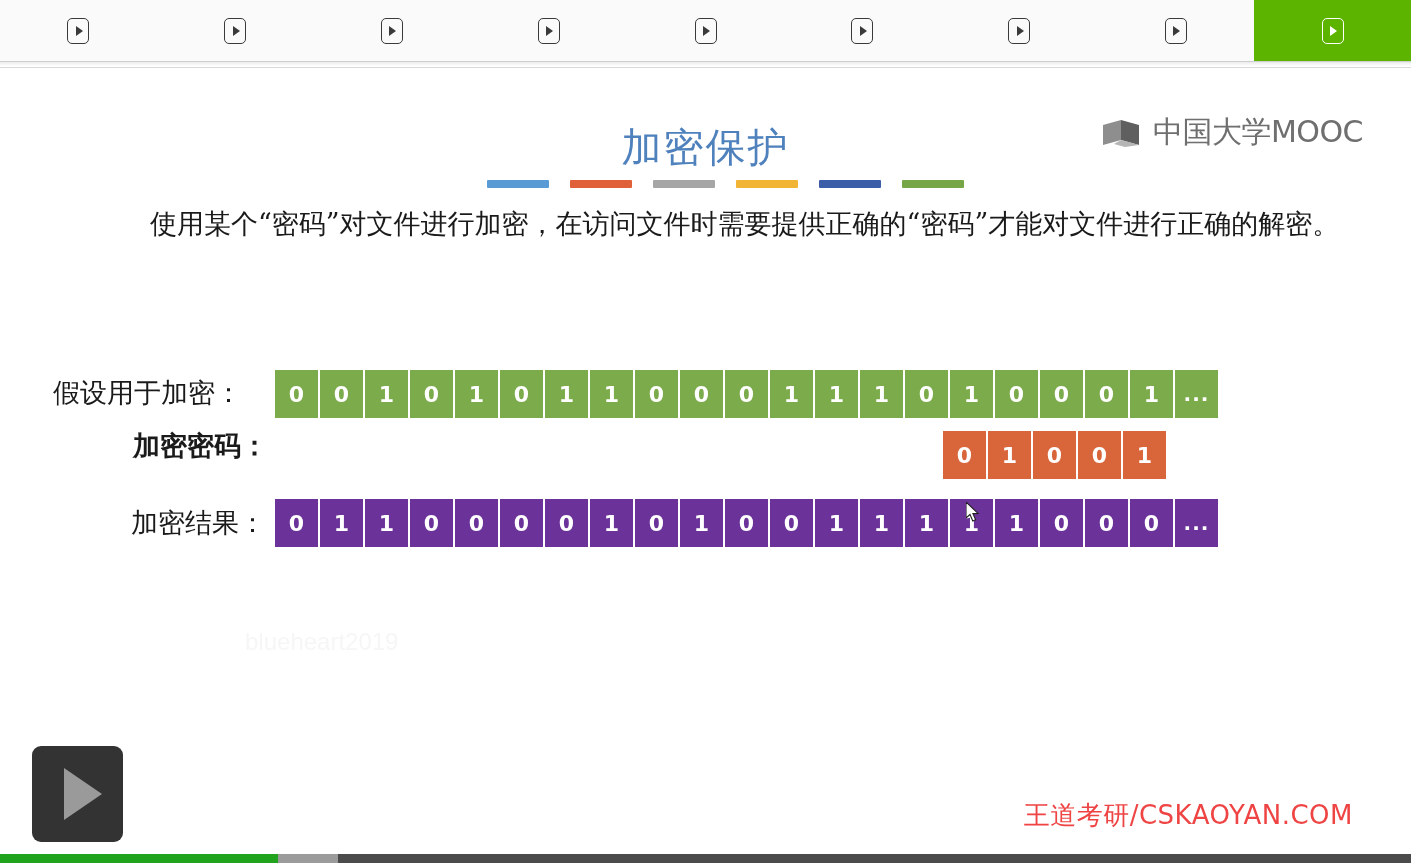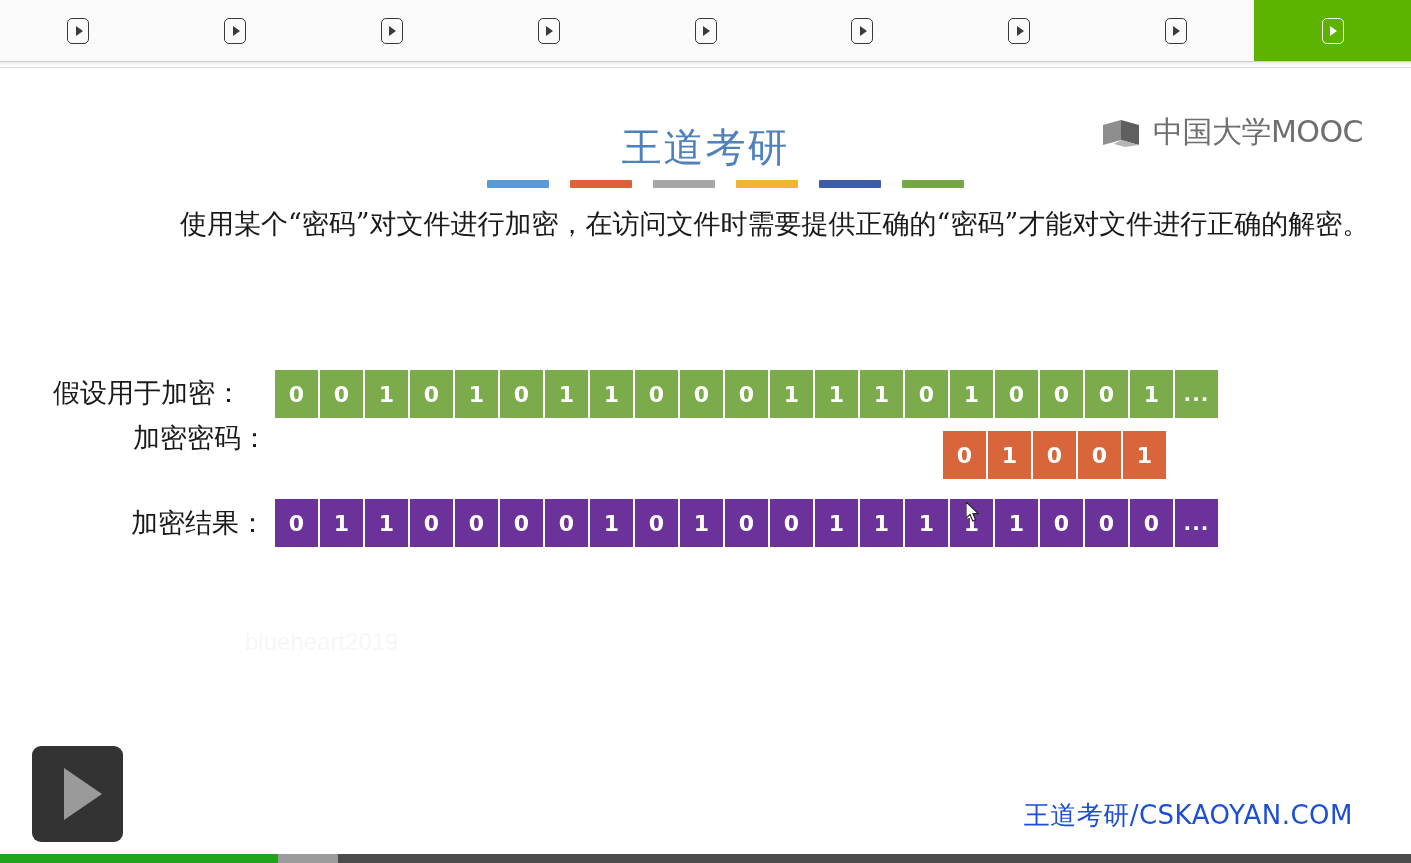--- a/index.html
+++ b/index.html
@@ -313,7 +313,7 @@
     <span class="mooc-text">中国大学MOOC</span>
   </div>
 
-  <div class="slide-title">王道考研</div>
+  <div class="slide-title">加密保护</div>
 
   <div class="title-bars">
     <span class="bar" style="background:#5b9bd5"></span>

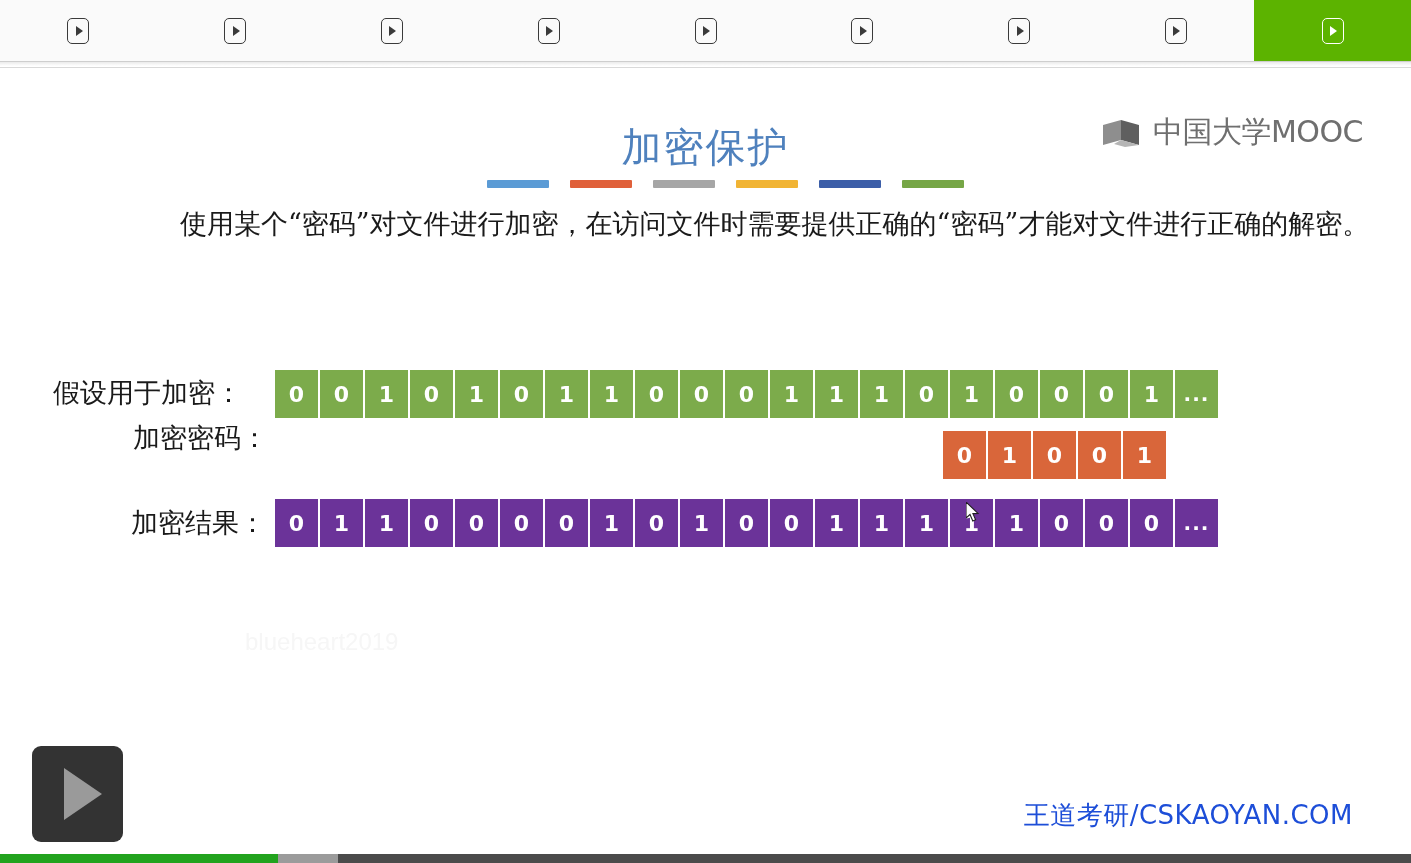--- a/index.html
+++ b/index.html
@@ -126,7 +126,6 @@
     font-family: "DejaVu Serif", serif;
     line-height: 1.35;
     white-space: nowrap;
-    margin-left: 30px;
   }
 
   .eg-block {

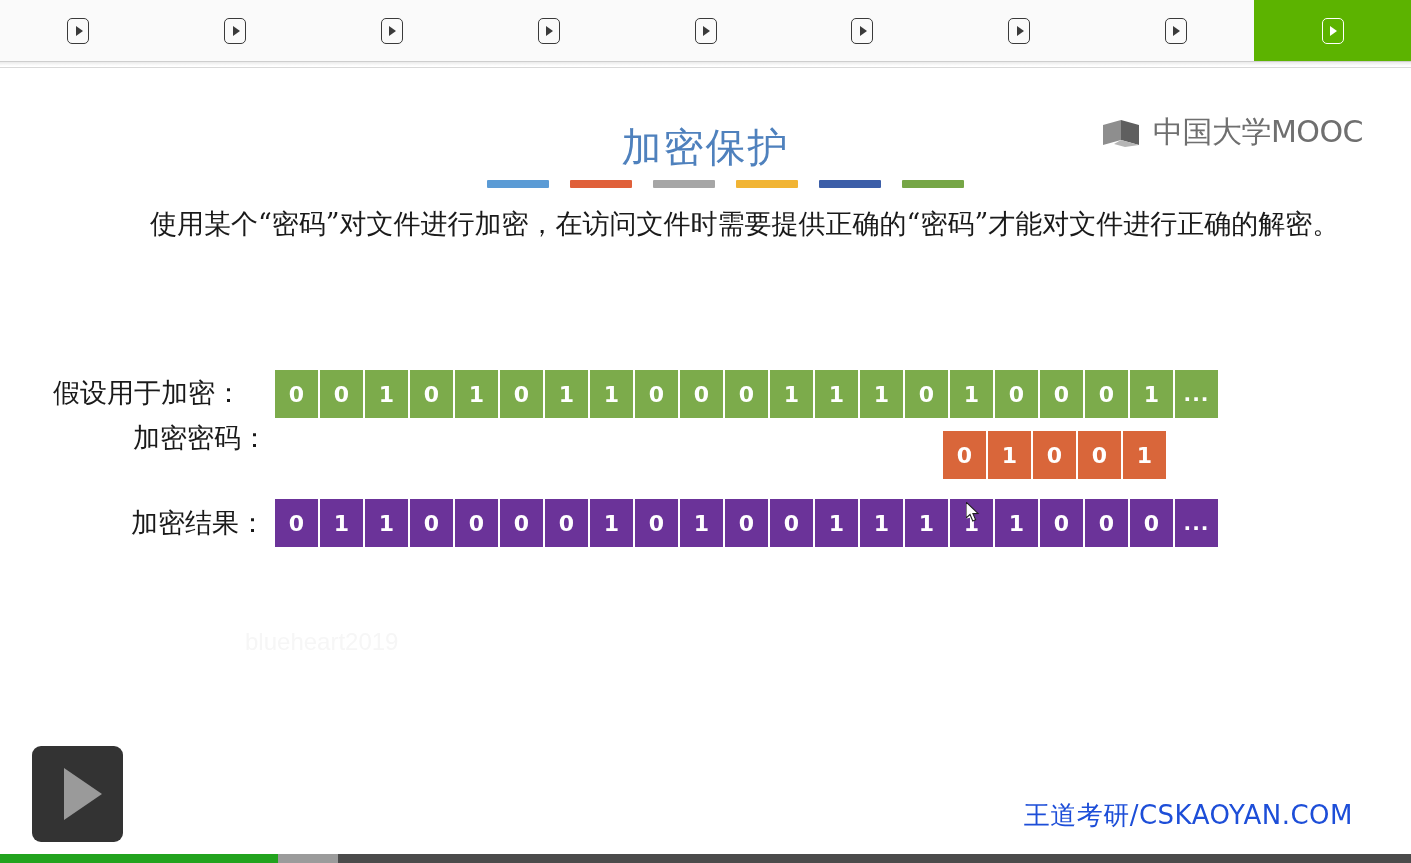--- a/index.html
+++ b/index.html
@@ -351,7 +351,7 @@
       <div class="cell ellipsis">...</div>
     </div>
 
-  <div class="row-label" style="left:133px; top:352px;">加密密码：</div>
+  <div class="row-label" style="left:133px; top:360px;font-weight:bold;">加密密码：</div>
   <div class="bitrow row-orange" id="row-orange" style="left:943px; top:363px;">
       <div class="cell">0</div>
       <div class="cell">1</div>

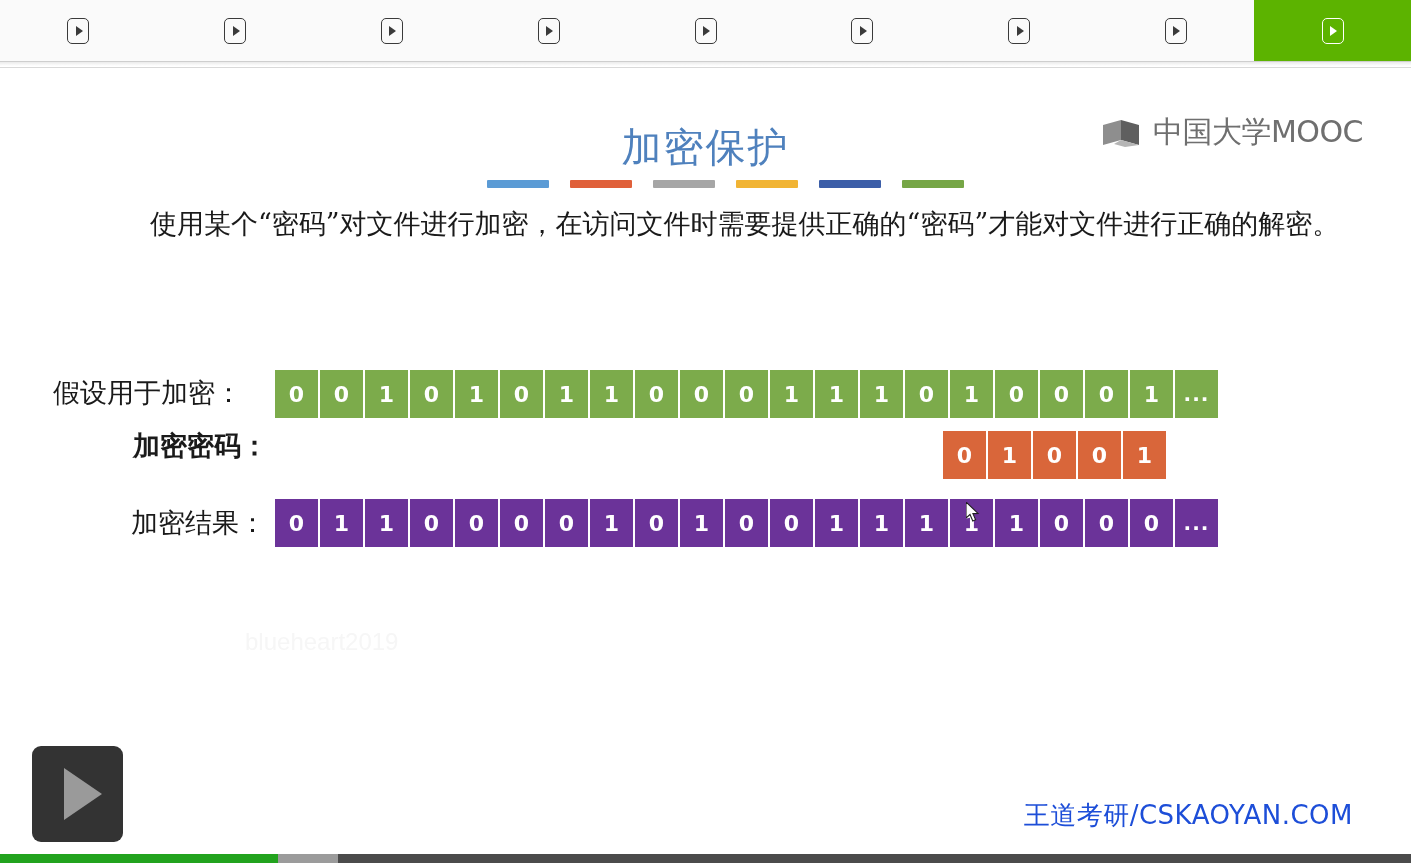--- a/index.html
+++ b/index.html
@@ -214,7 +214,7 @@
     right: 58px;
     bottom: 12px;
     font-size: 26px;
-    color: #1d4ed8;
+    color: #ef4444;
     font-family: "DejaVu Sans", sans-serif;
     letter-spacing: 0.5px;
     white-space: nowrap;

